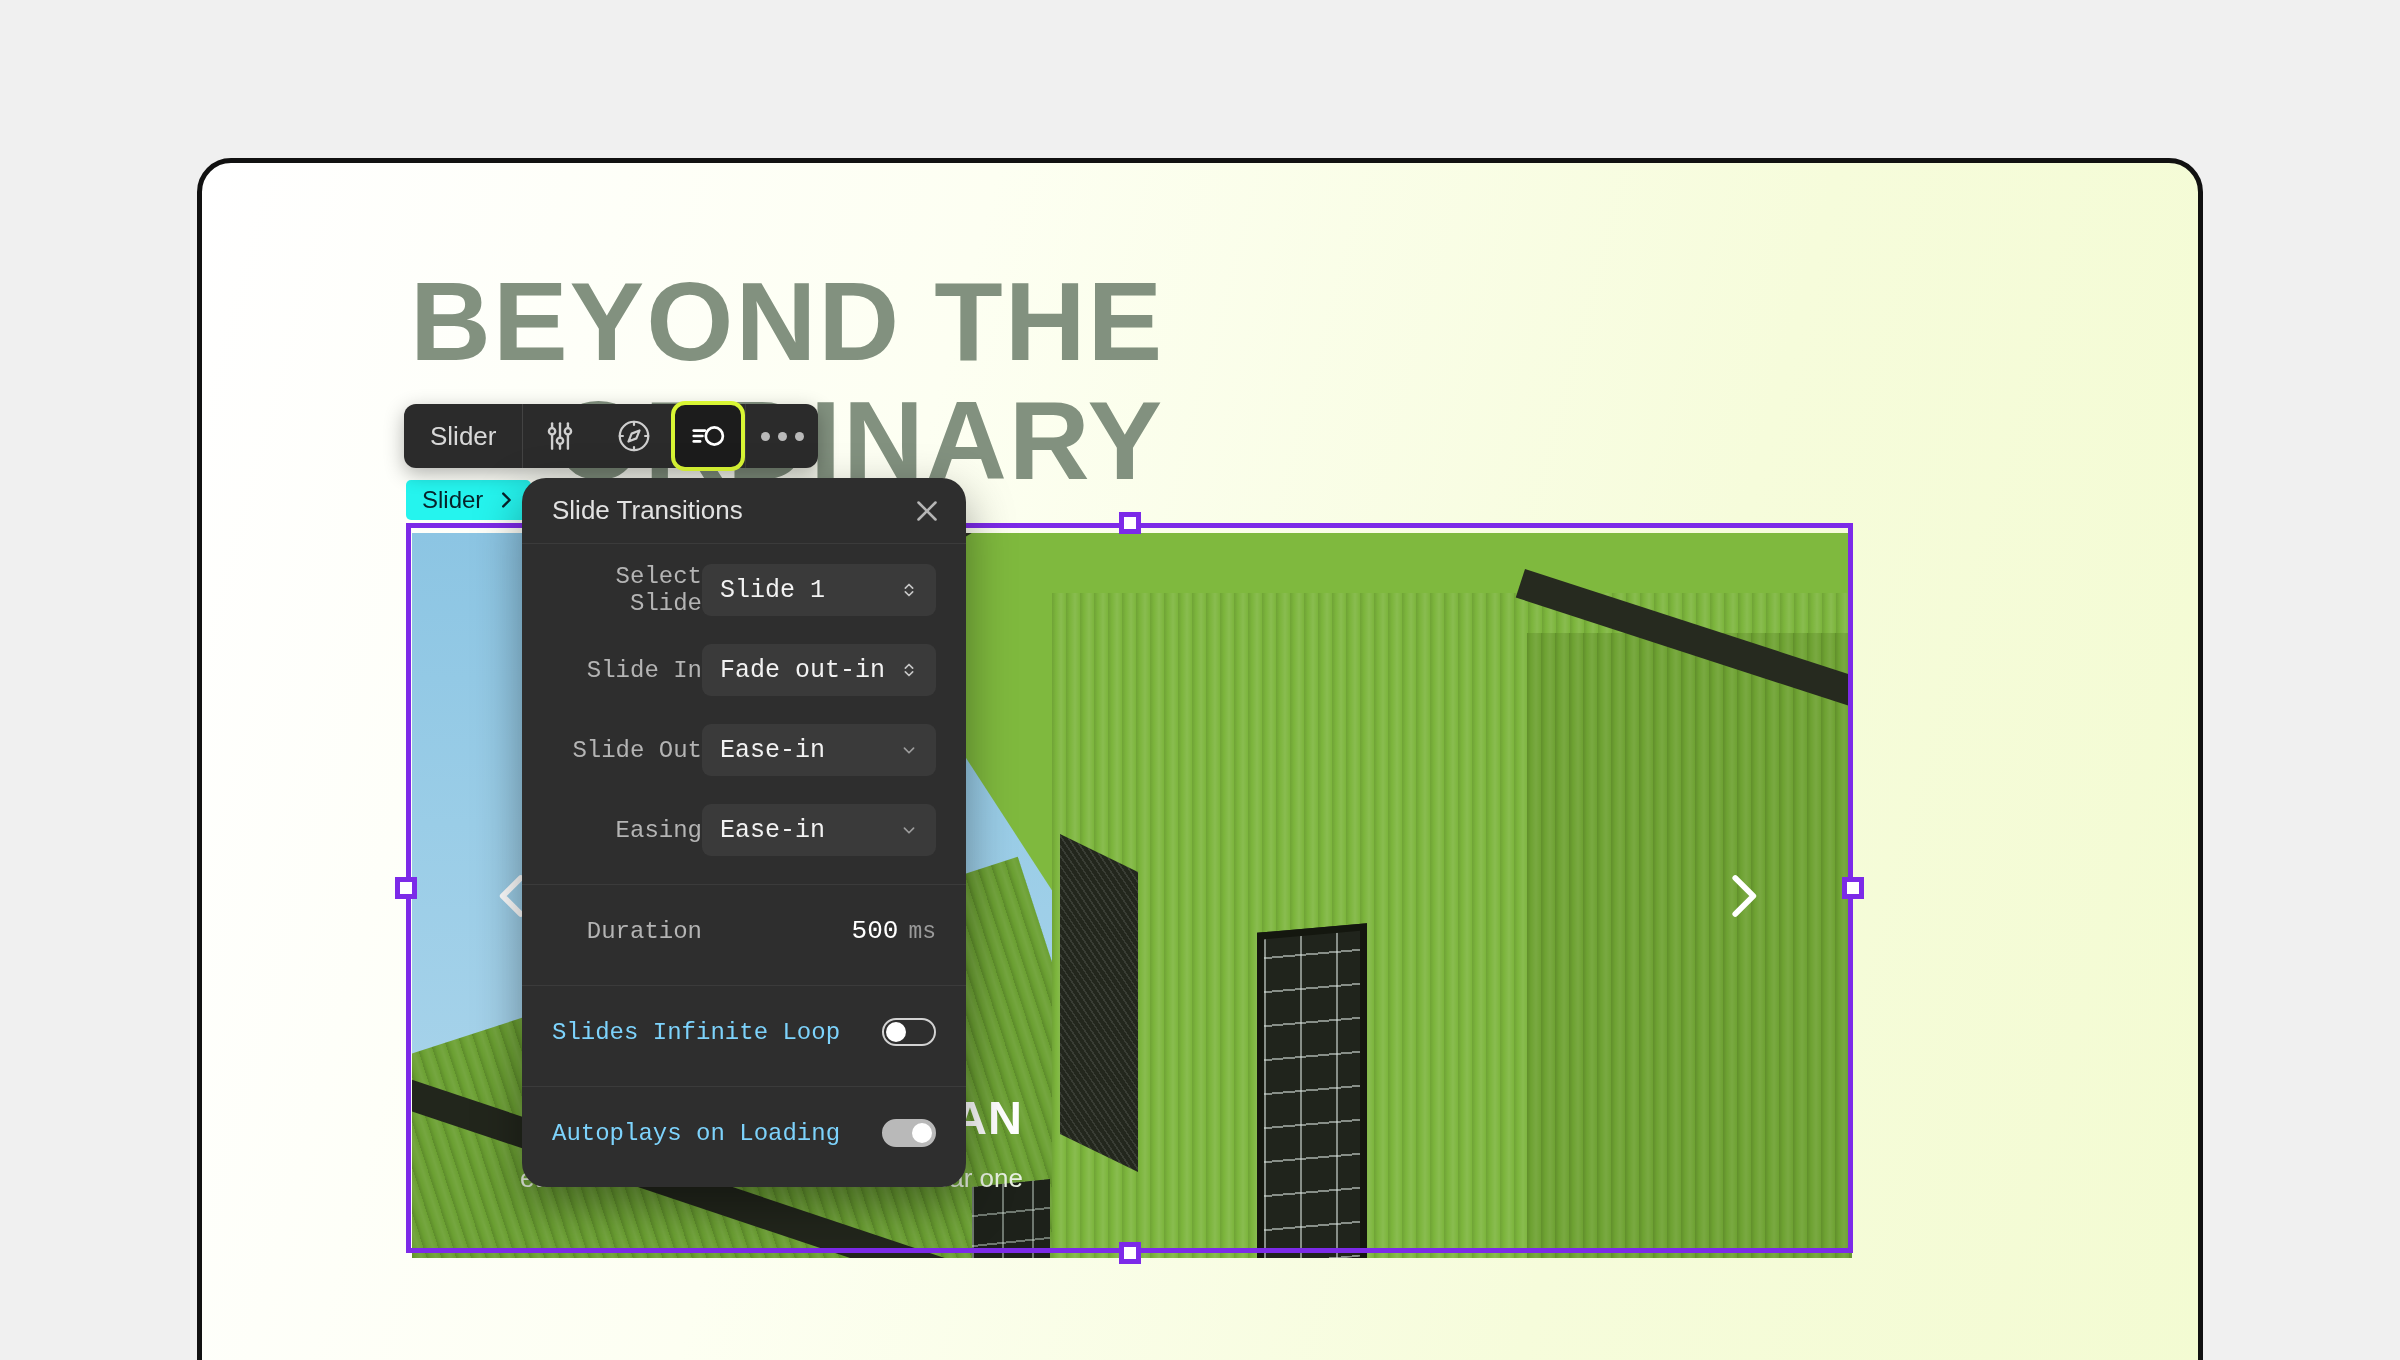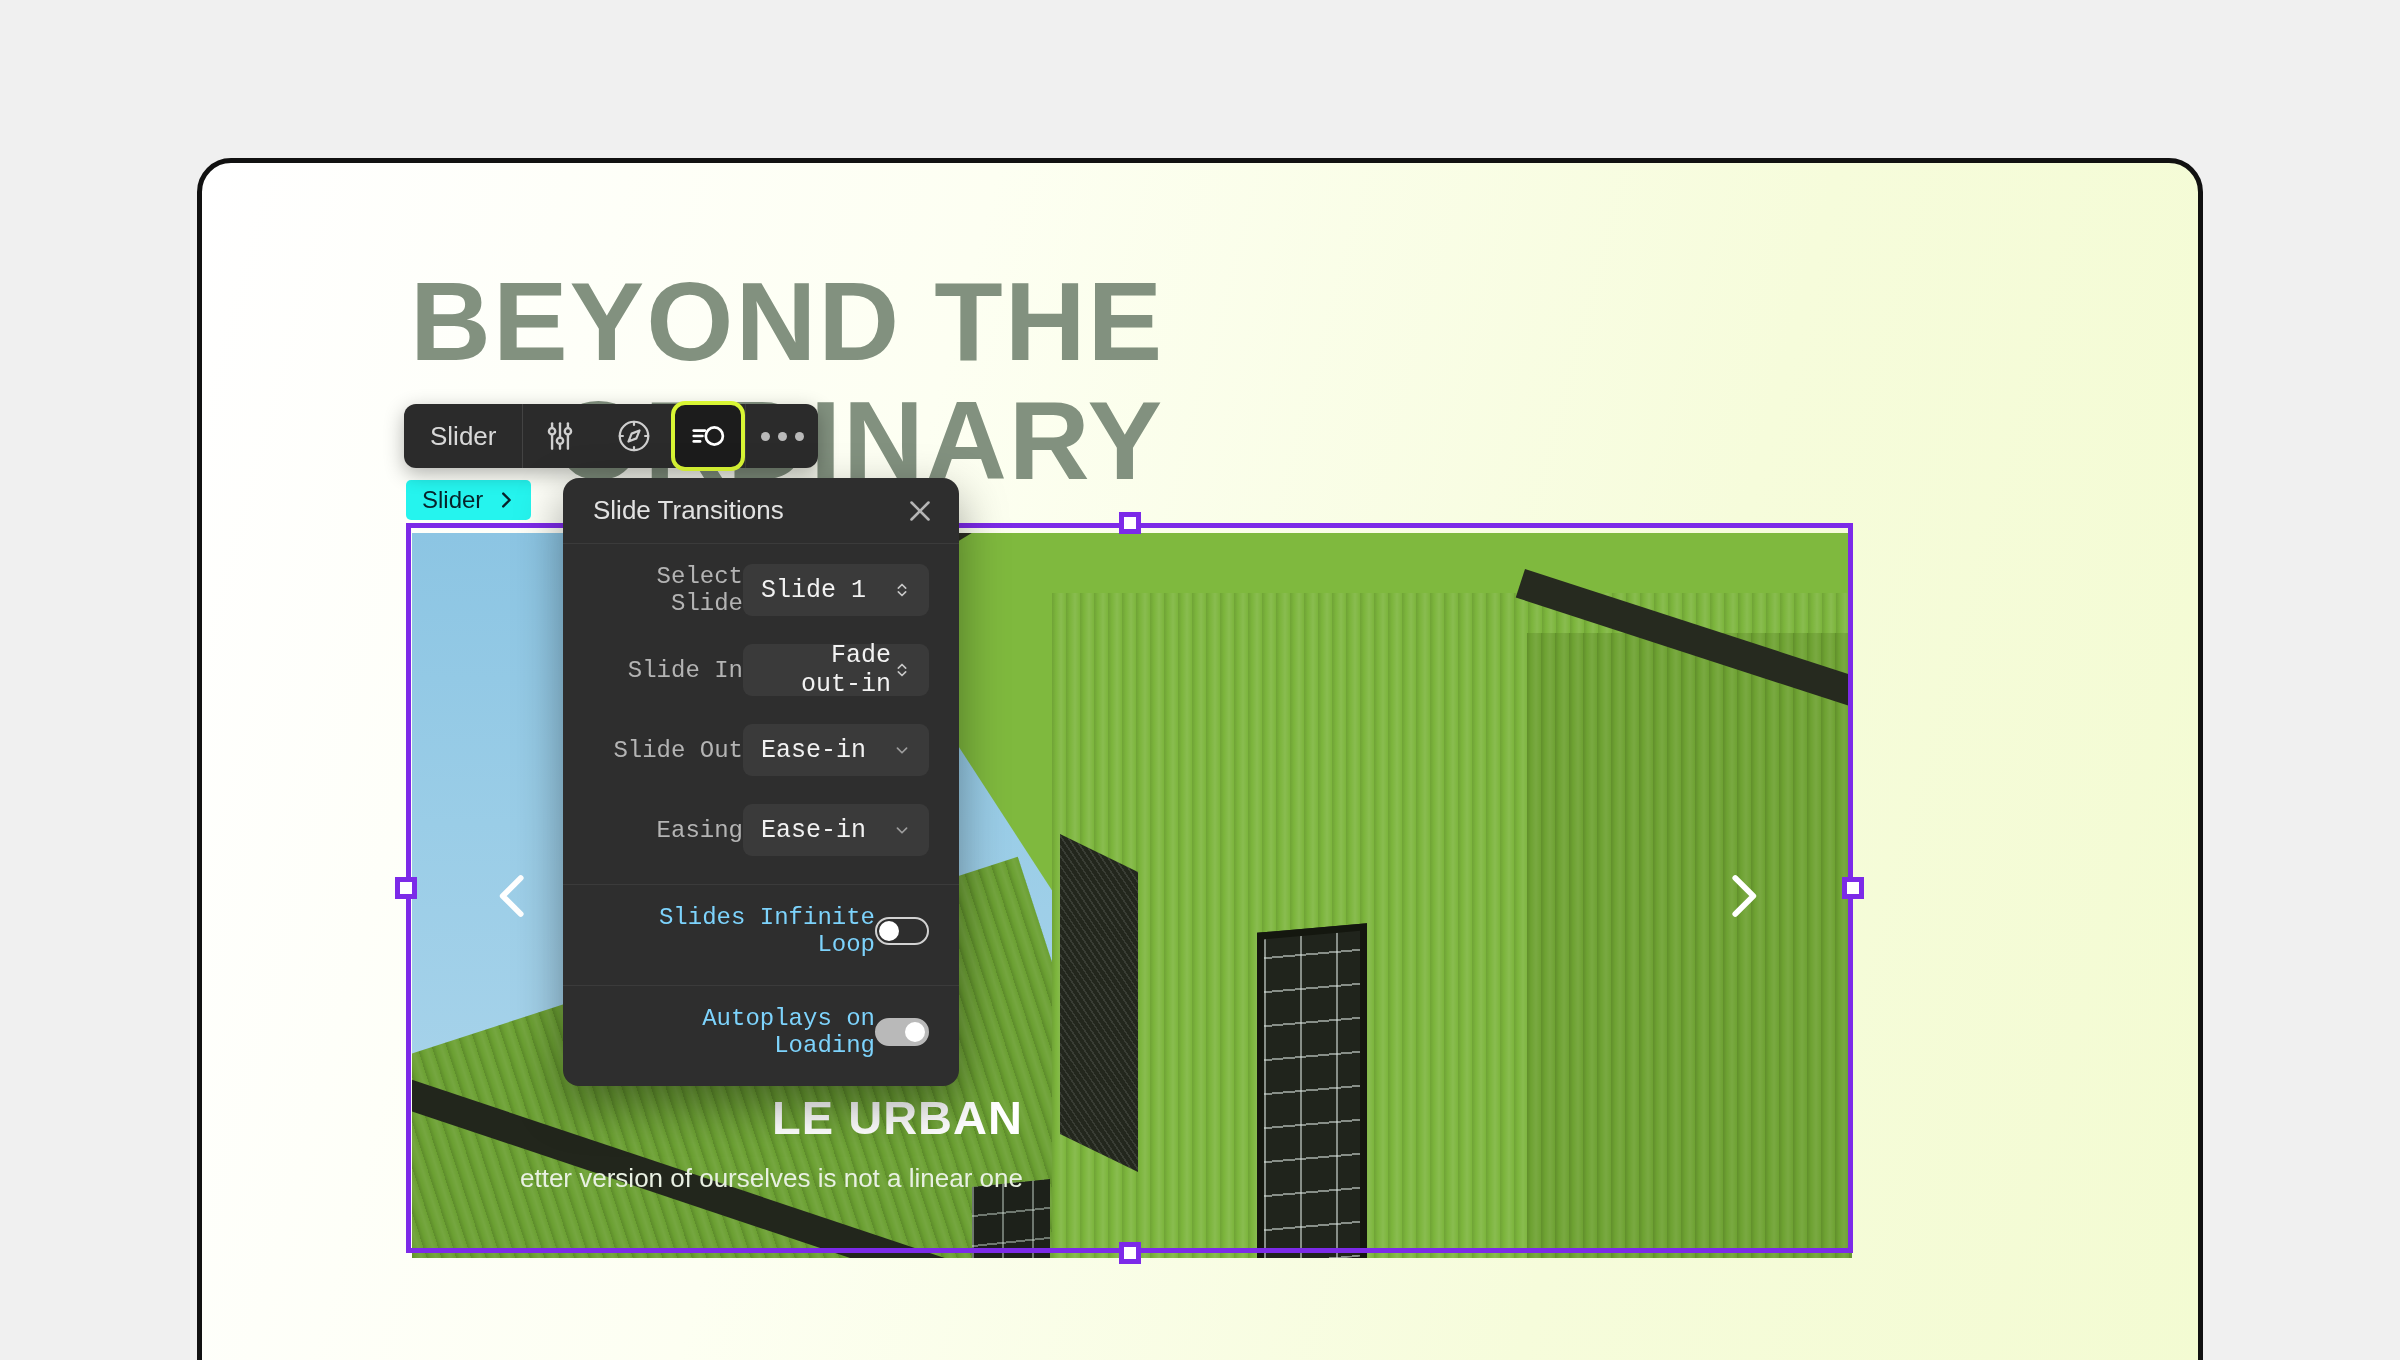--- a/index.html
+++ b/index.html
@@ -238,10 +238,10 @@
   
   .panel {
     position: absolute;
-    left: 563px; top: 478px;
-    width: 396px;
+    left: 522px; top: 478px;
+    width: 444px;
     background: #2e2e2e;
-    border-radius: 16px;
+    border-radius: 24px;
     box-shadow: 0 18px 48px rgba(0,0,0,0.38);
     overflow: hidden;
   }

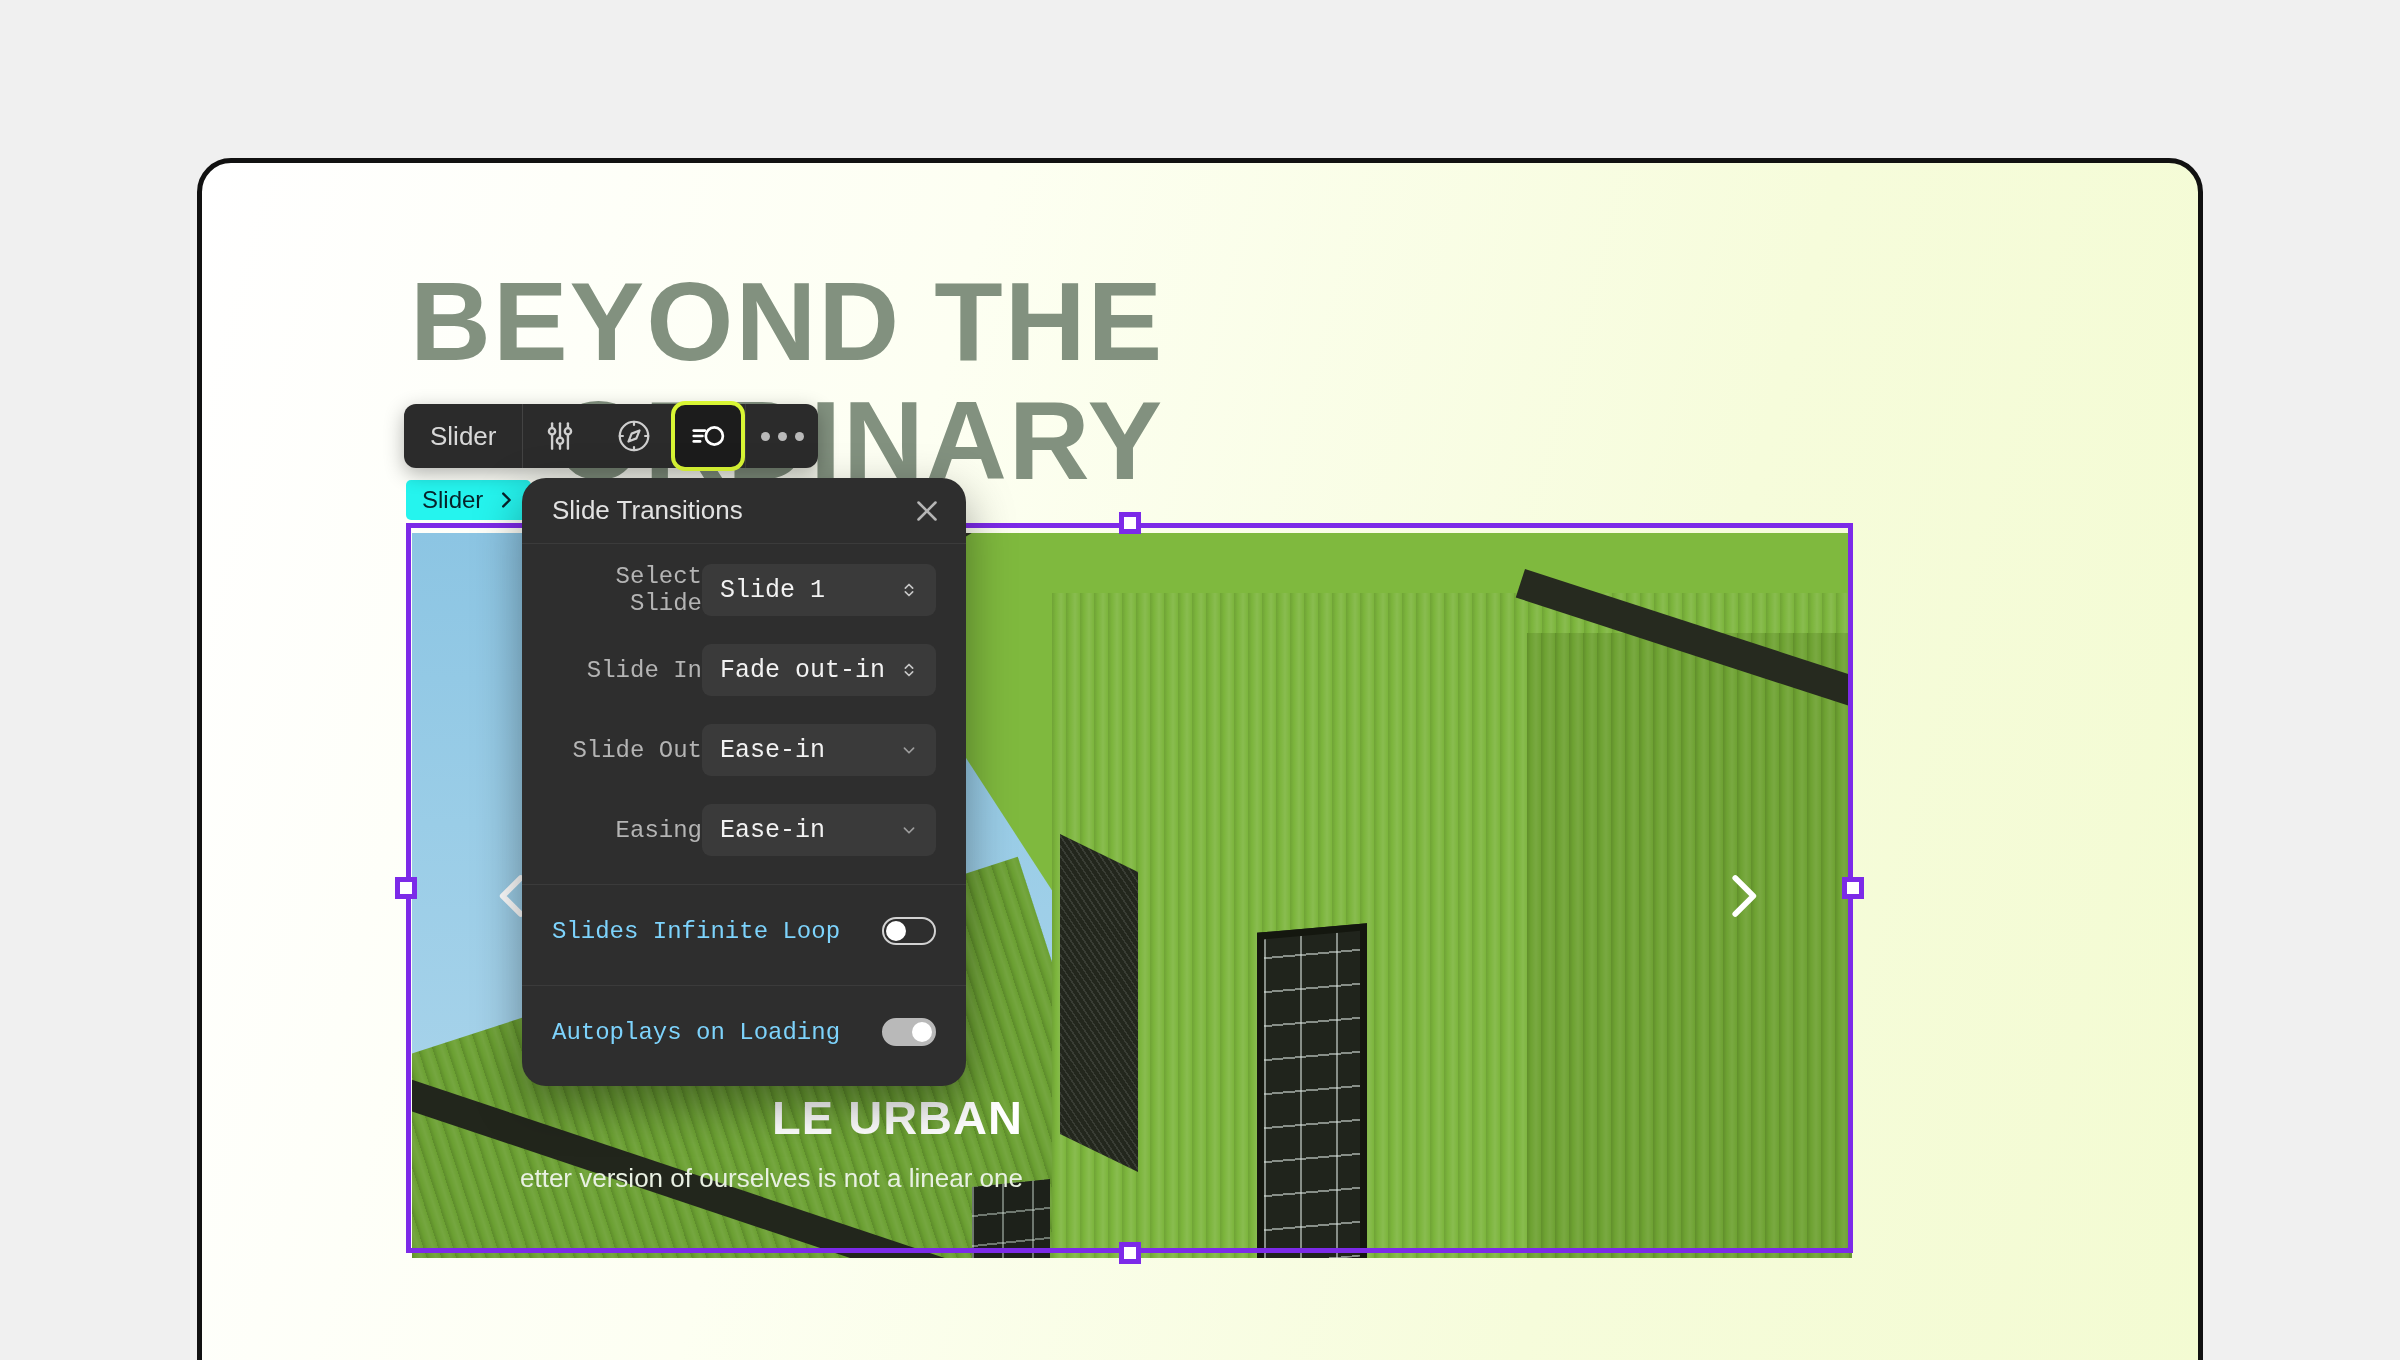--- a/index.html
+++ b/index.html
@@ -460,6 +460,15 @@
       </div>
     </div>
 
+    <div class="sec">
+      <div class="row duration">
+        <div class="row-label">Duration</div>
+        <div class="duration-val">
+          <span class="duration-num">500</span>
+          <span class="duration-unit">ms</span>
+        </div>
+      </div>
+    </div>
 
     <div class="sec">
       <div class="row toggle-row">

